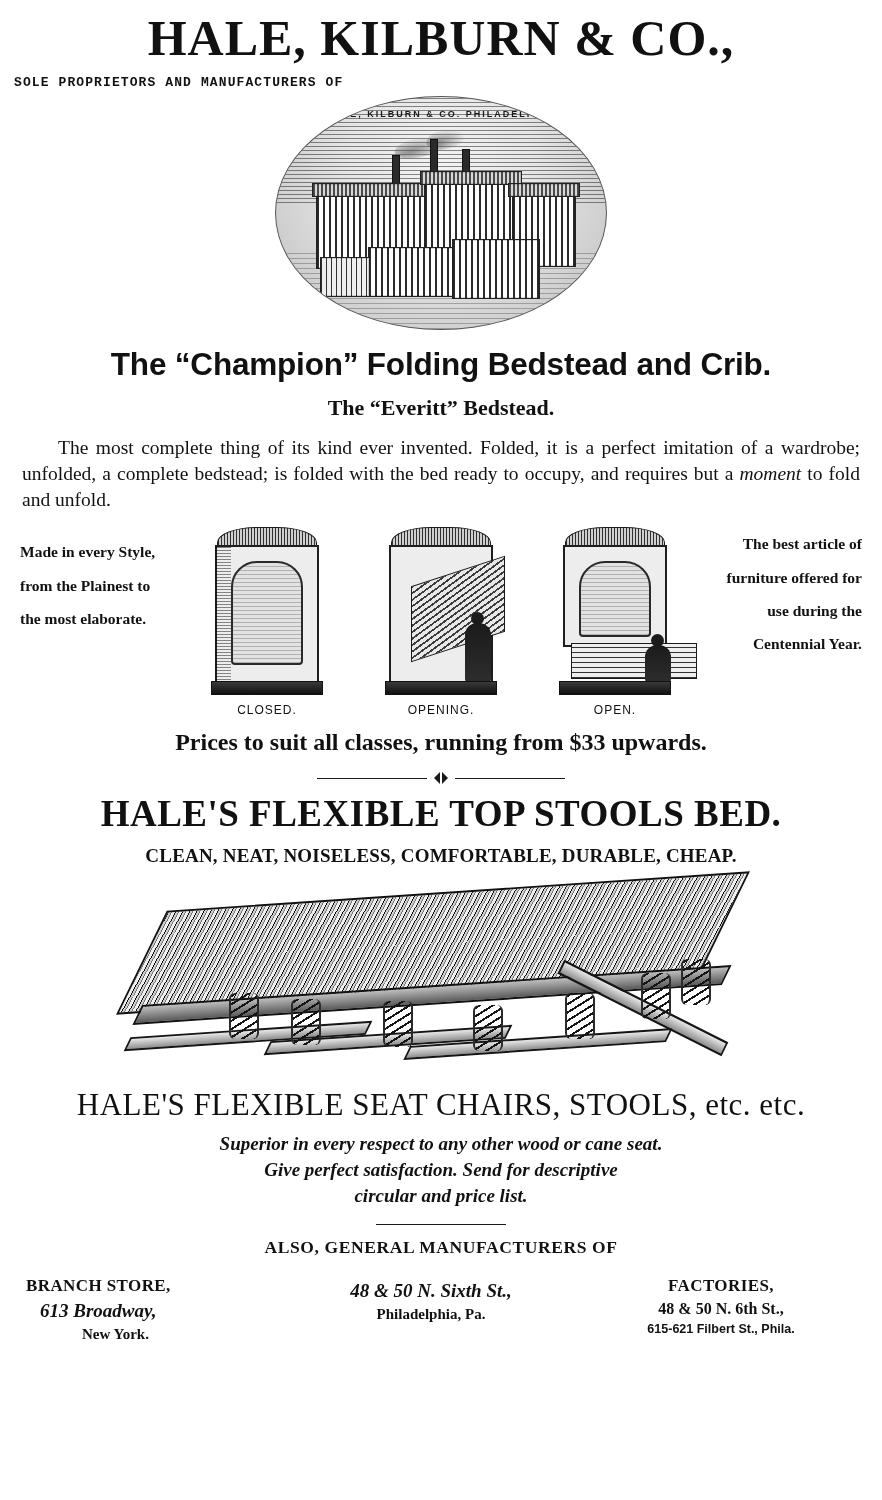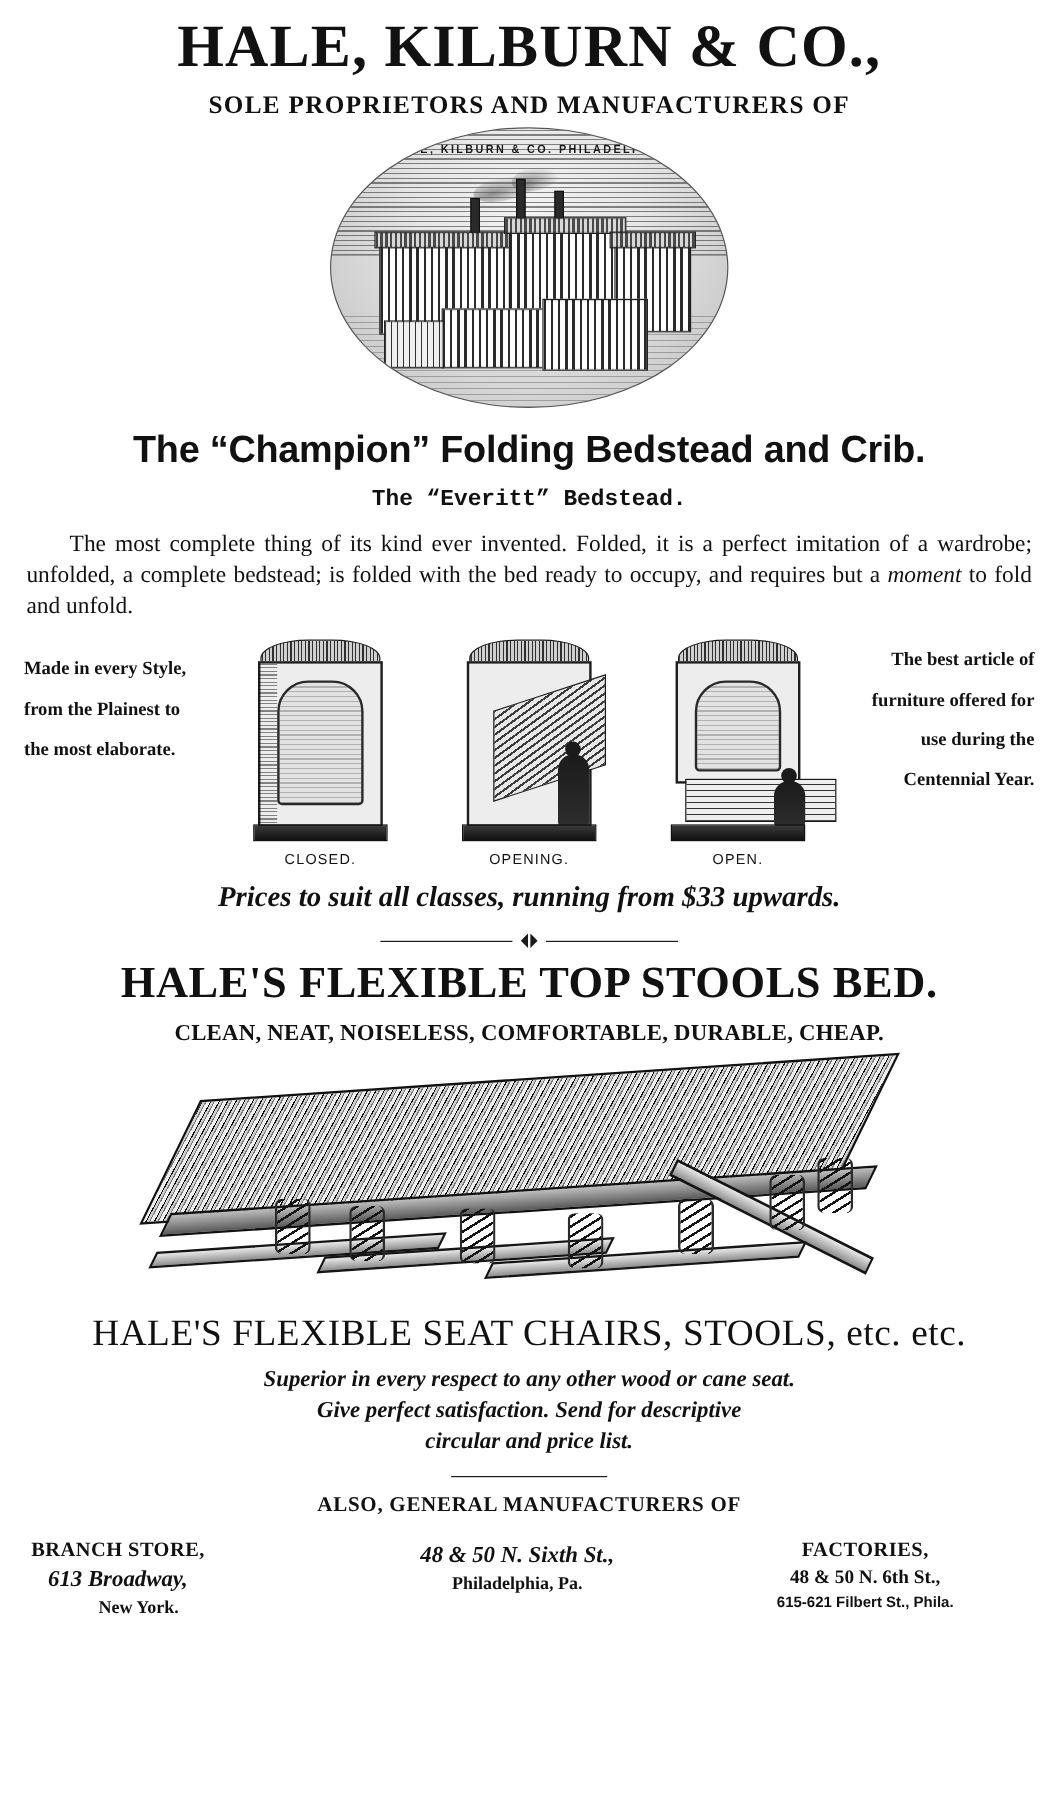--- a/index.html
+++ b/index.html
@@ -35,10 +35,9 @@
     white-space: nowrap;
   }
   .sole-prop {
-    text-align: center;
-    font-family: Liberation Serif, serif;
-    font-weight: bold;
-    font-size: 21px;
+    font-family: Liberation Mono, monospace;
+    font-weight: bold;
+    font-size: 13px;
     letter-spacing: 1.1px;
     margin-top: 10px;
   }

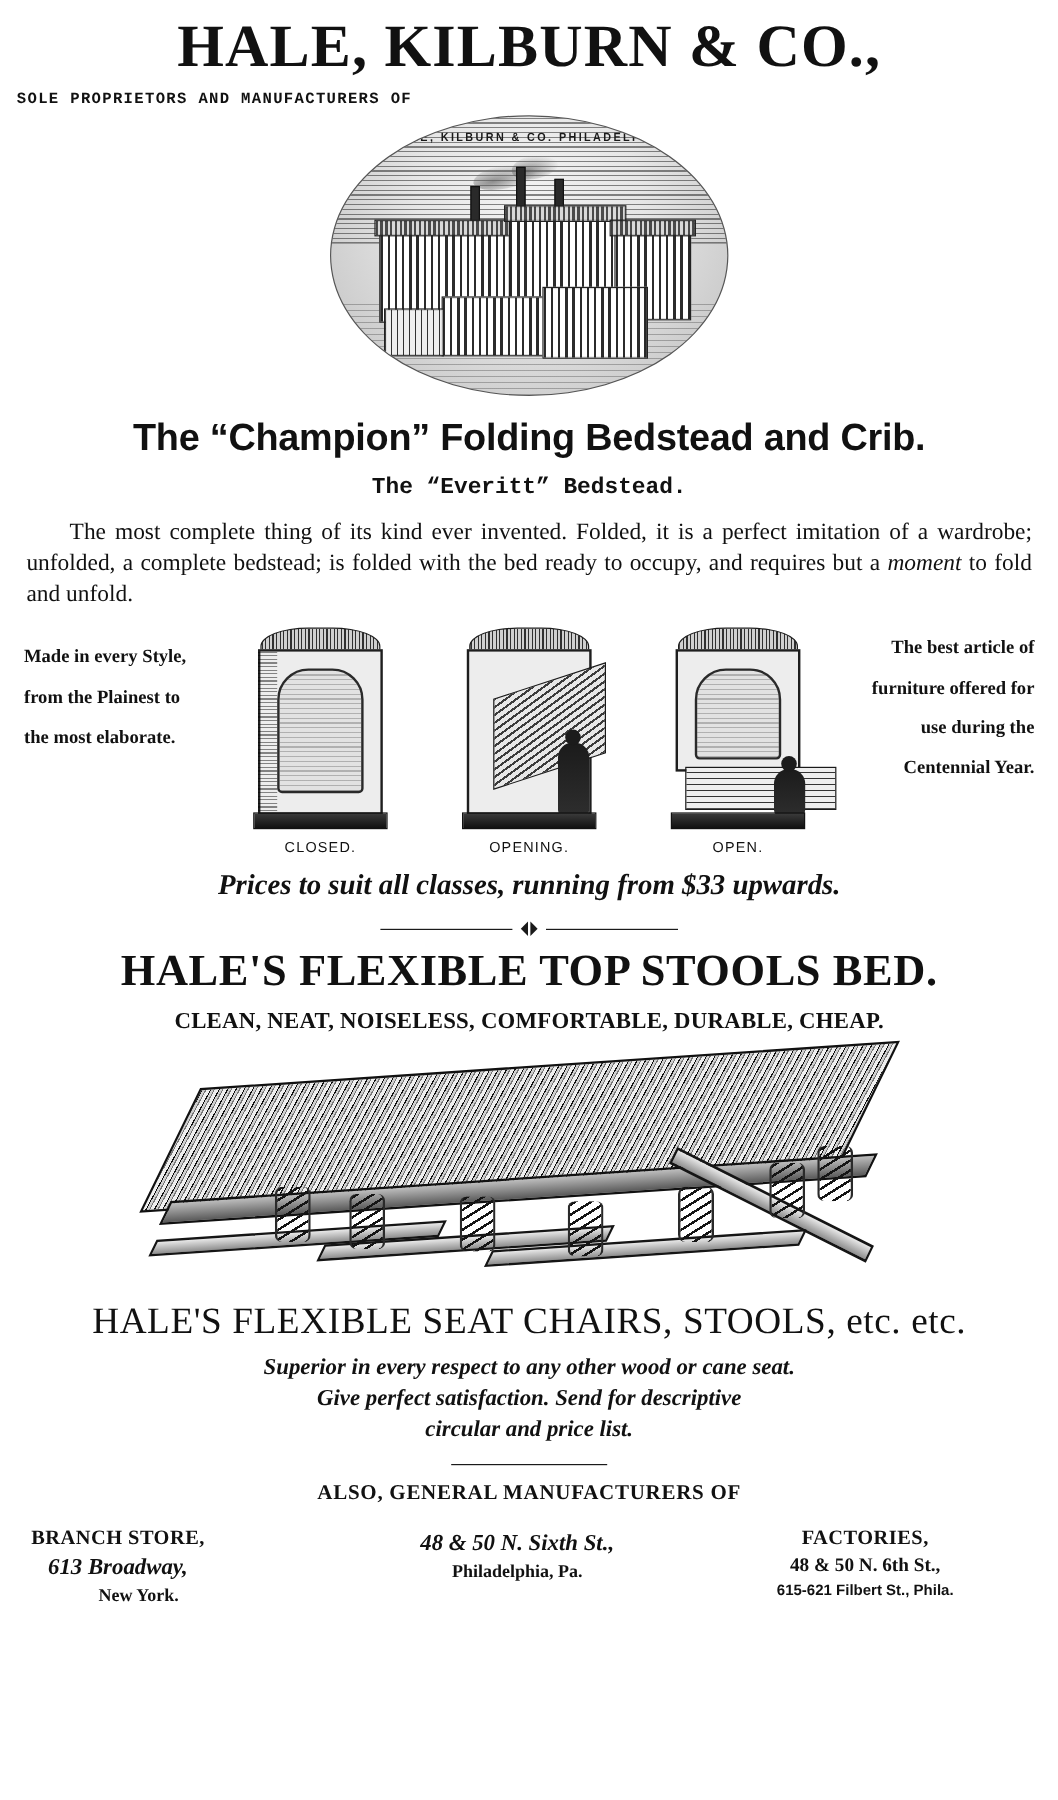--- a/index.html
+++ b/index.html
@@ -125,9 +125,9 @@
   }
   .everitt {
     text-align: center;
-    font-family: Liberation Mono, monospace;
-    font-weight: bold;
-    font-size: 19px;
+    font-family: Liberation Serif, serif;
+    font-weight: bold;
+    font-size: 22px;
     margin-top: 12px;
   }
   .blurb {

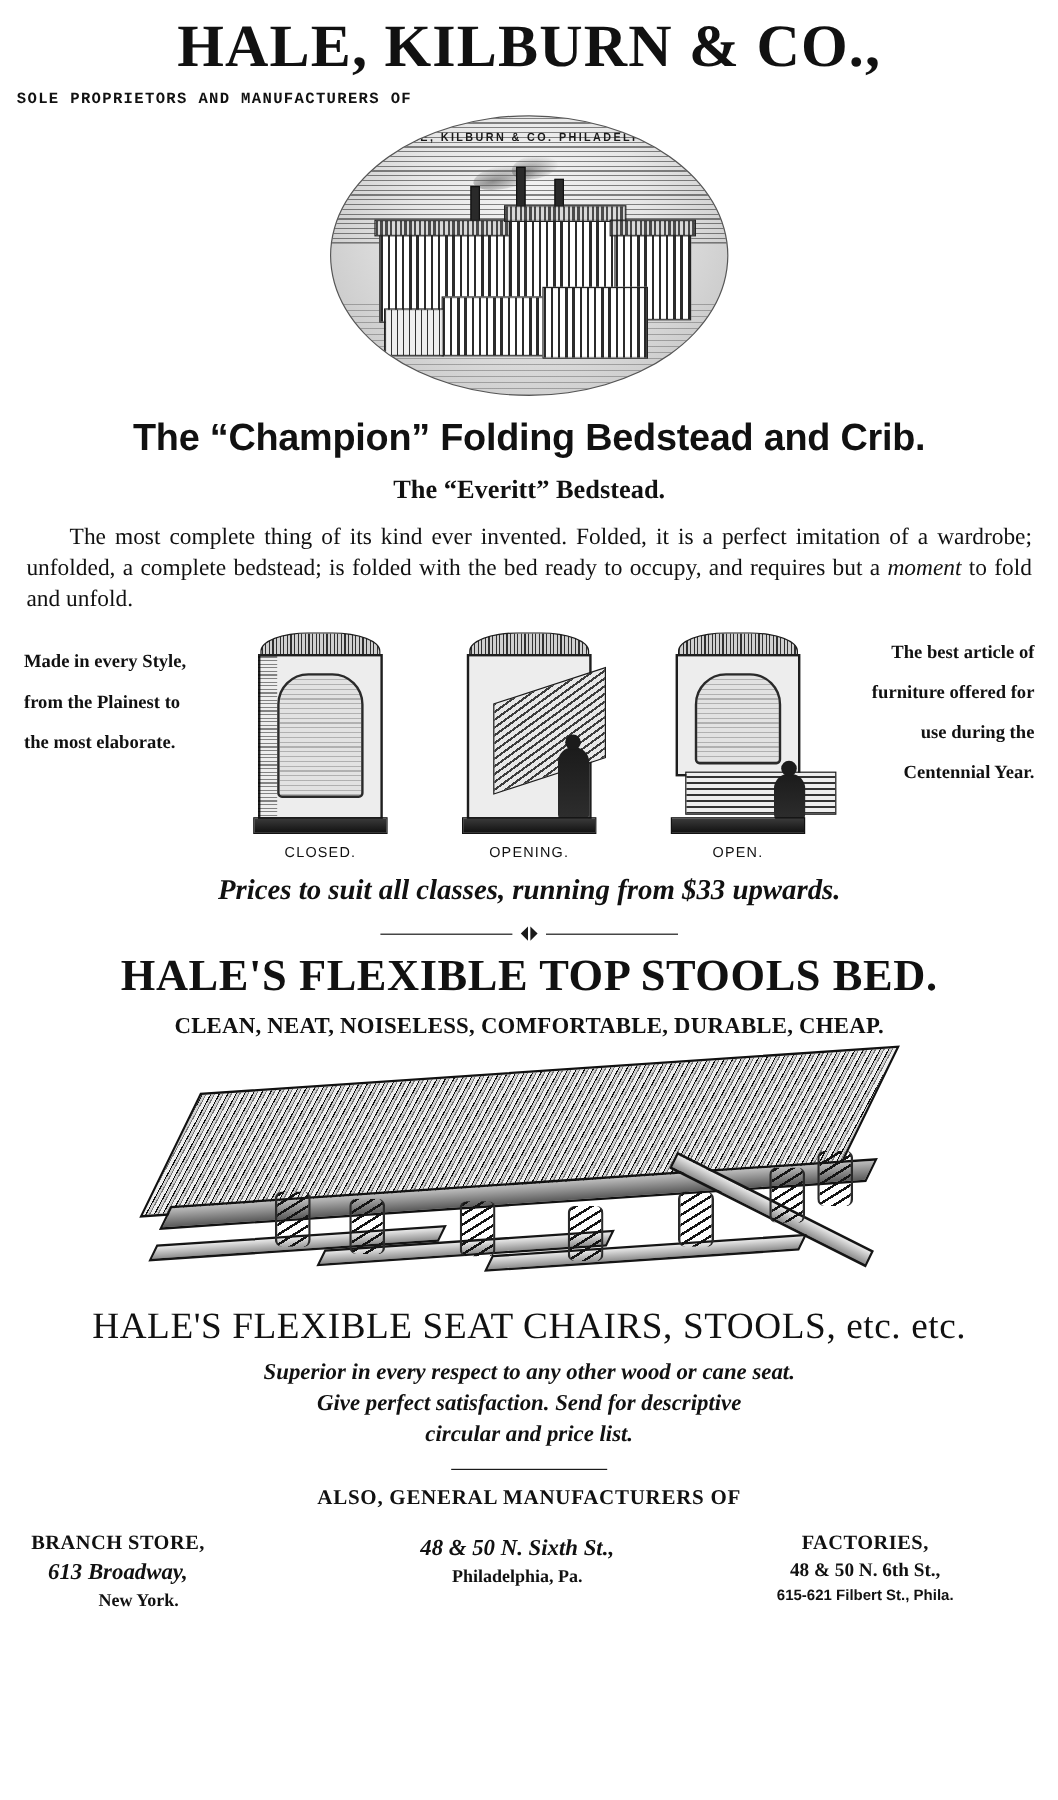--- a/index.html
+++ b/index.html
@@ -230,7 +230,6 @@
   .prices {
     text-align: center;
     font-family: "Liberation Serif", serif;
-    font-style: italic;
     font-weight: bold;
     font-size: 24px;
     margin-top: 12px;

